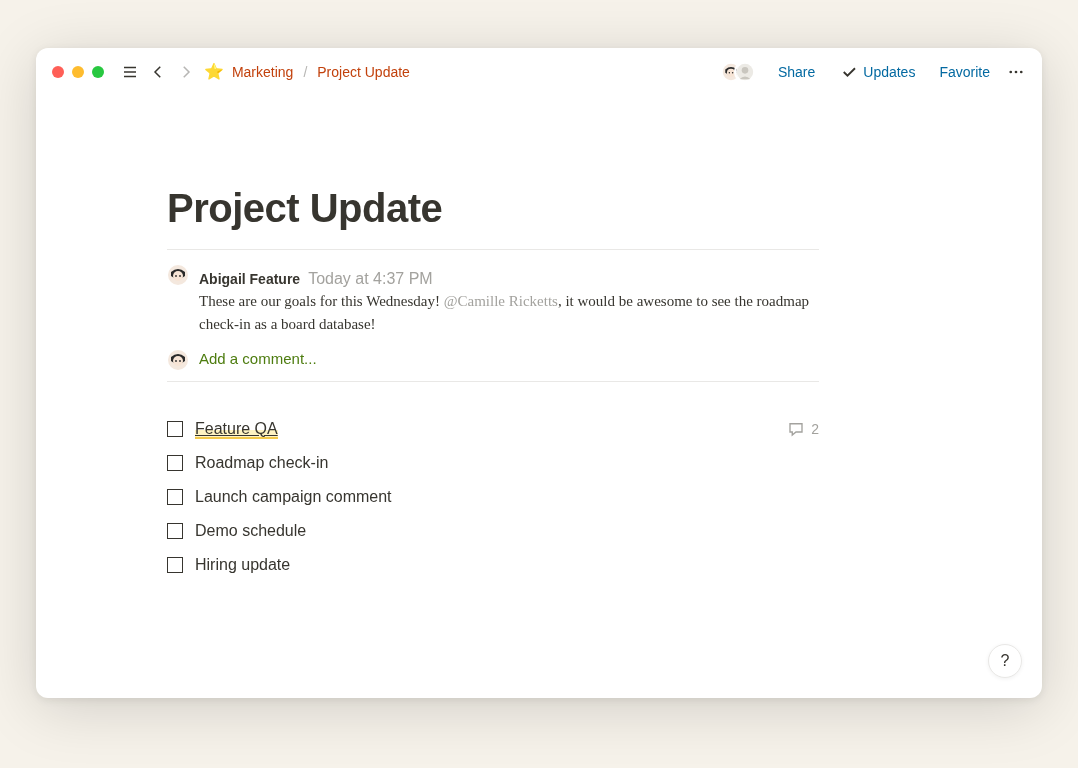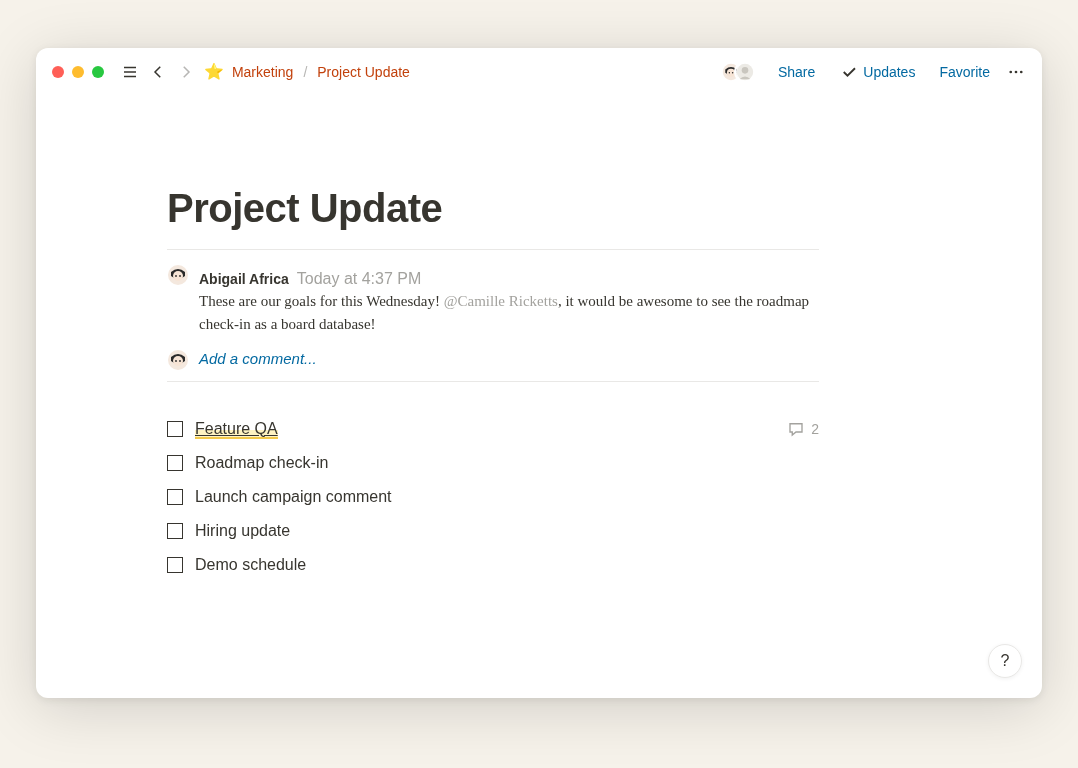--- a/index.html
+++ b/index.html
@@ -243,7 +243,7 @@
           </span>
           <div class="c-main">
             <div class="c-head">
-              <span class="c-author">Abigail Africa</span>
+              <span class="c-author">Abigail Feature</span>
               <span class="c-time">Today at 4:37 PM</span>
             </div>
             <div class="c-body">

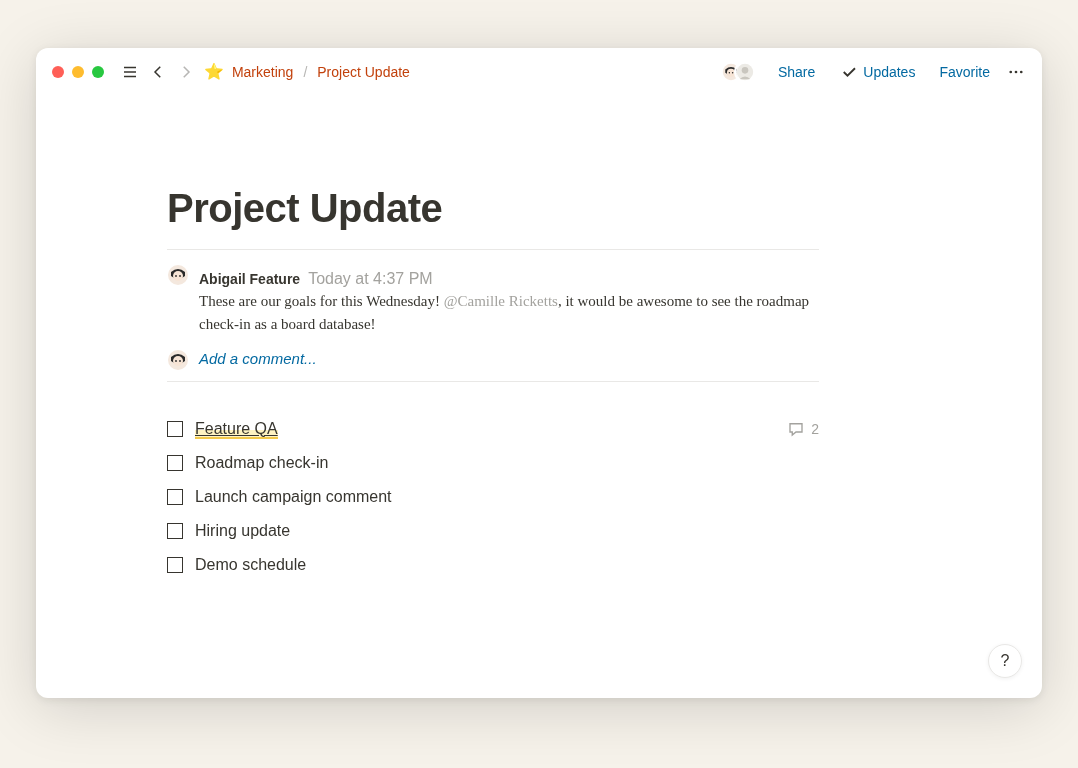--- a/index.html
+++ b/index.html
@@ -100,7 +100,7 @@
     align-items: center;
     margin-top: 10px;
   }
-  .add-comment .placeholder { color: #0369a1; font-size: 15px; font-style: italic; }
+  .add-comment .placeholder { color: #4d7c0f; font-size: 15px; }
 
   
   .todos { margin-top: 30px; }

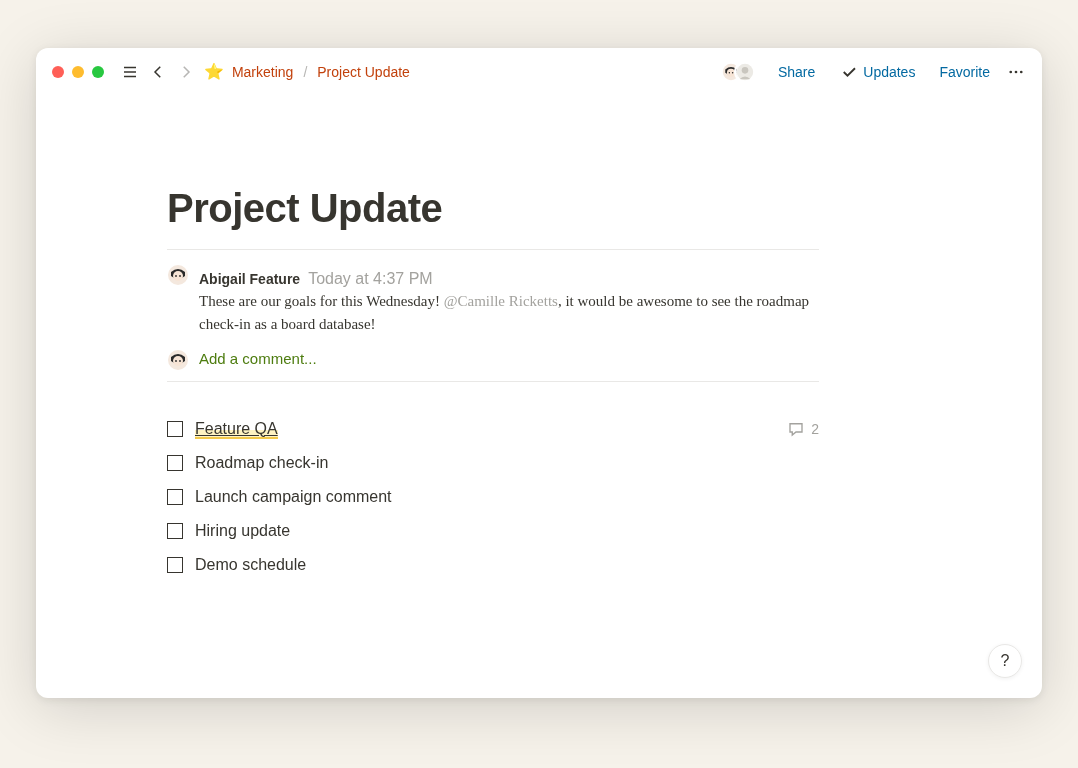--- a/index.html
+++ b/index.html
@@ -294,12 +294,12 @@
 
         <div class="todo">
           <span class="checkbox"></span>
+          <span class="todo-text">Demo schedule</span>
+        </div>
+
+        <div class="todo">
+          <span class="checkbox"></span>
           <span class="todo-text">Hiring update</span>
-        </div>
-
-        <div class="todo">
-          <span class="checkbox"></span>
-          <span class="todo-text">Demo schedule</span>
         </div>
 
       </div>

